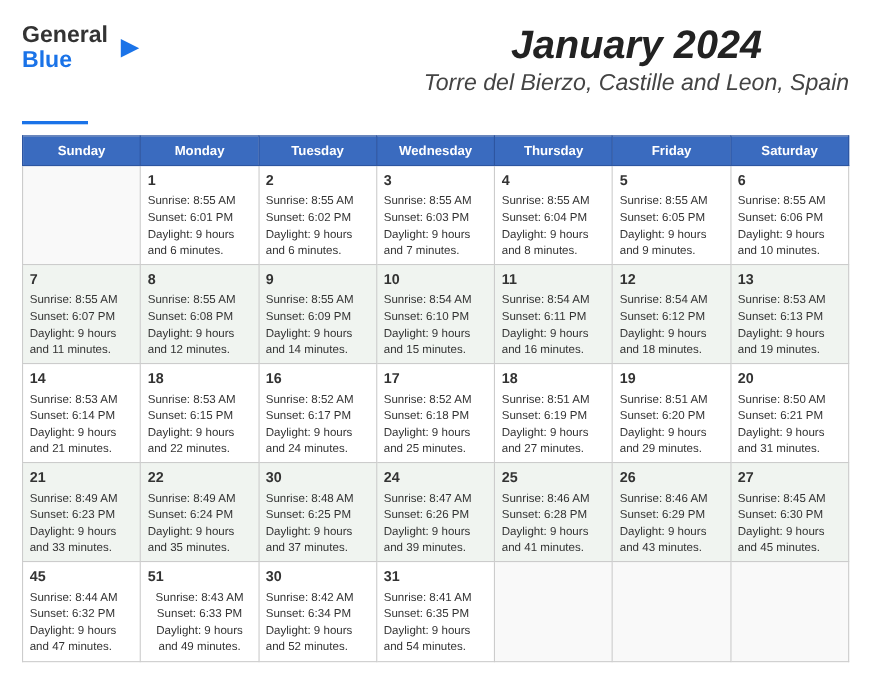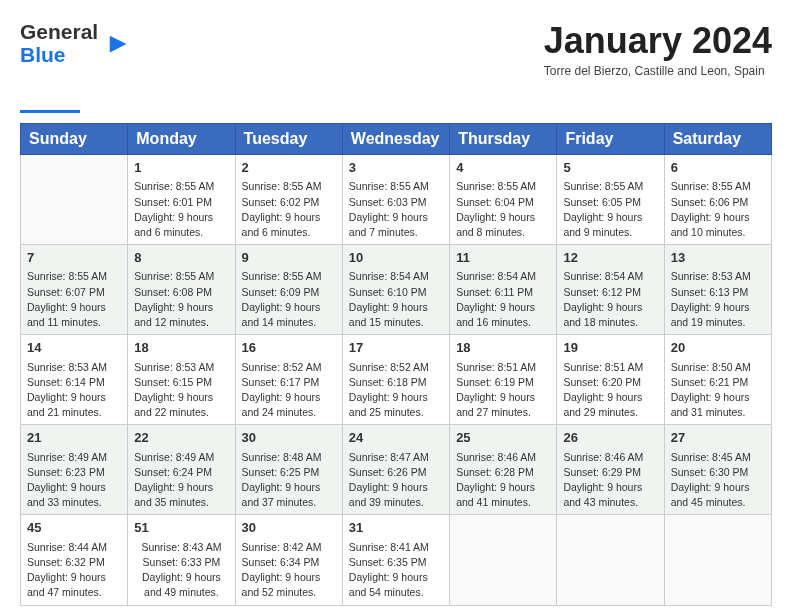--- a/index.html
+++ b/index.html
@@ -29,7 +29,8 @@
       margin-top: 2px;
     }
     .title-block {
-      text-align: left;
+      text-align: center;
+      font-style: italic;
     }
     .month-title {
       font-size: 36px;

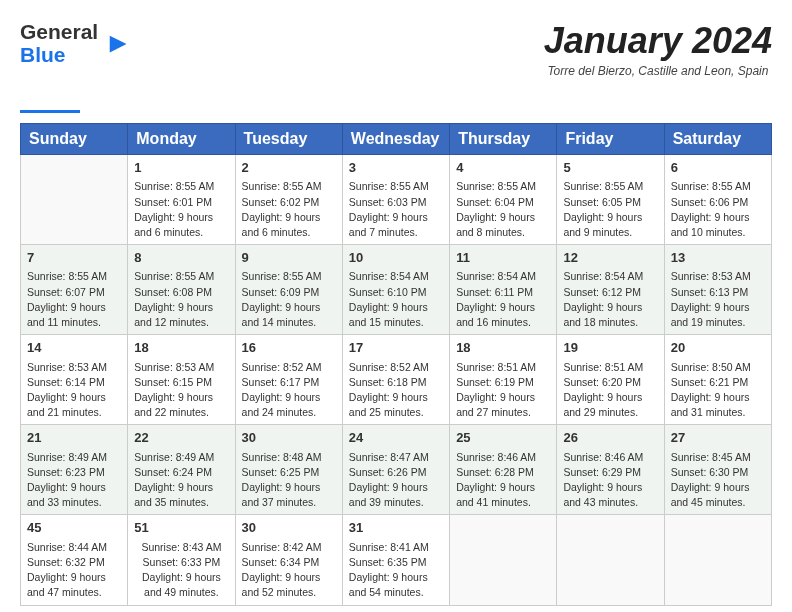--- a/index.html
+++ b/index.html
@@ -38,7 +38,7 @@
       color: #222;
     }
     .location-title {
-      font-size: 12px;
+      font-size: 21px;
       color: #444;
       margin-top: 2px;
     }

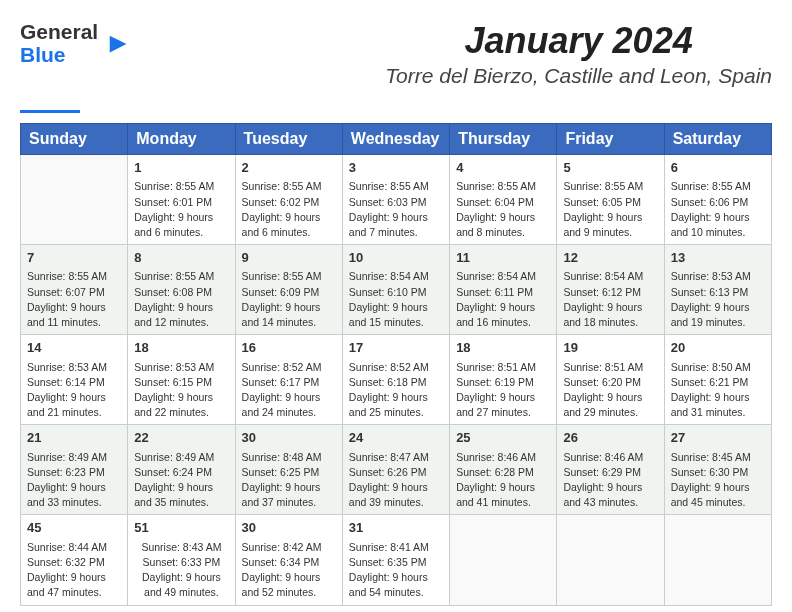--- a/index.html
+++ b/index.html
@@ -50,9 +50,9 @@
     .calendar-table thead tr th {
       background: #3a6bbf;
       color: #fff;
-      text-align: left;
+      text-align: center;
       padding: 6px 8px;
-      font-size: 16px;
+      font-size: 12px;
       font-weight: bold;
       border: 1px solid #2d55a0;
     }

